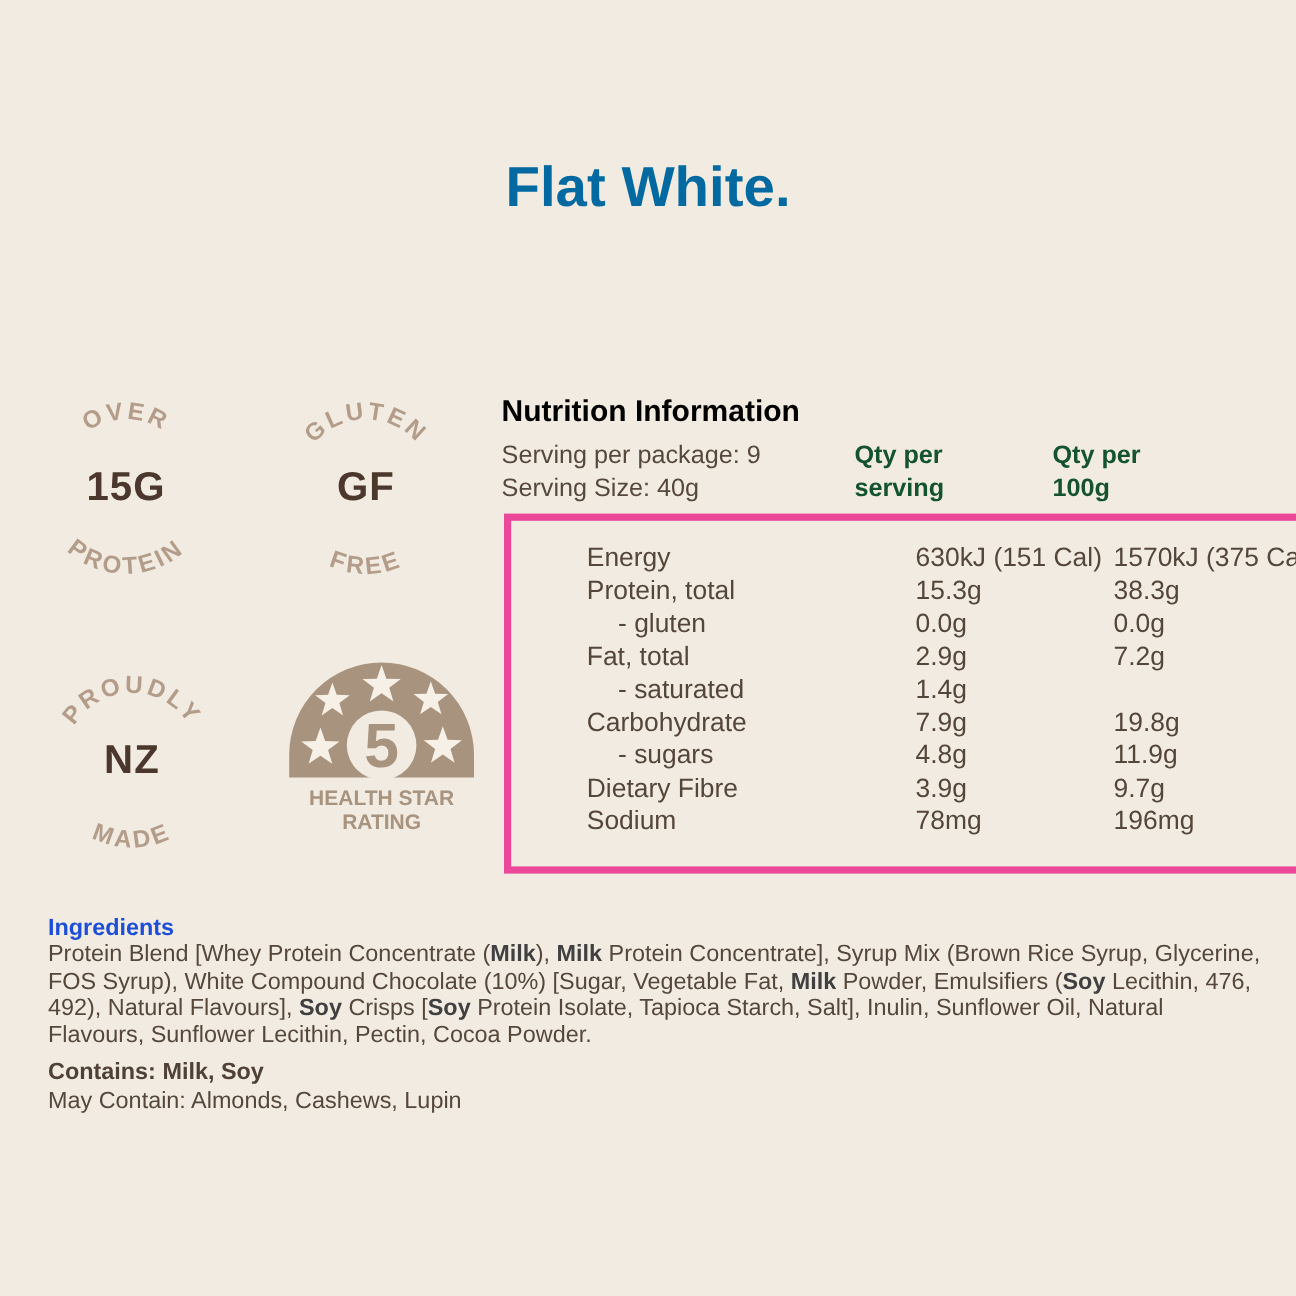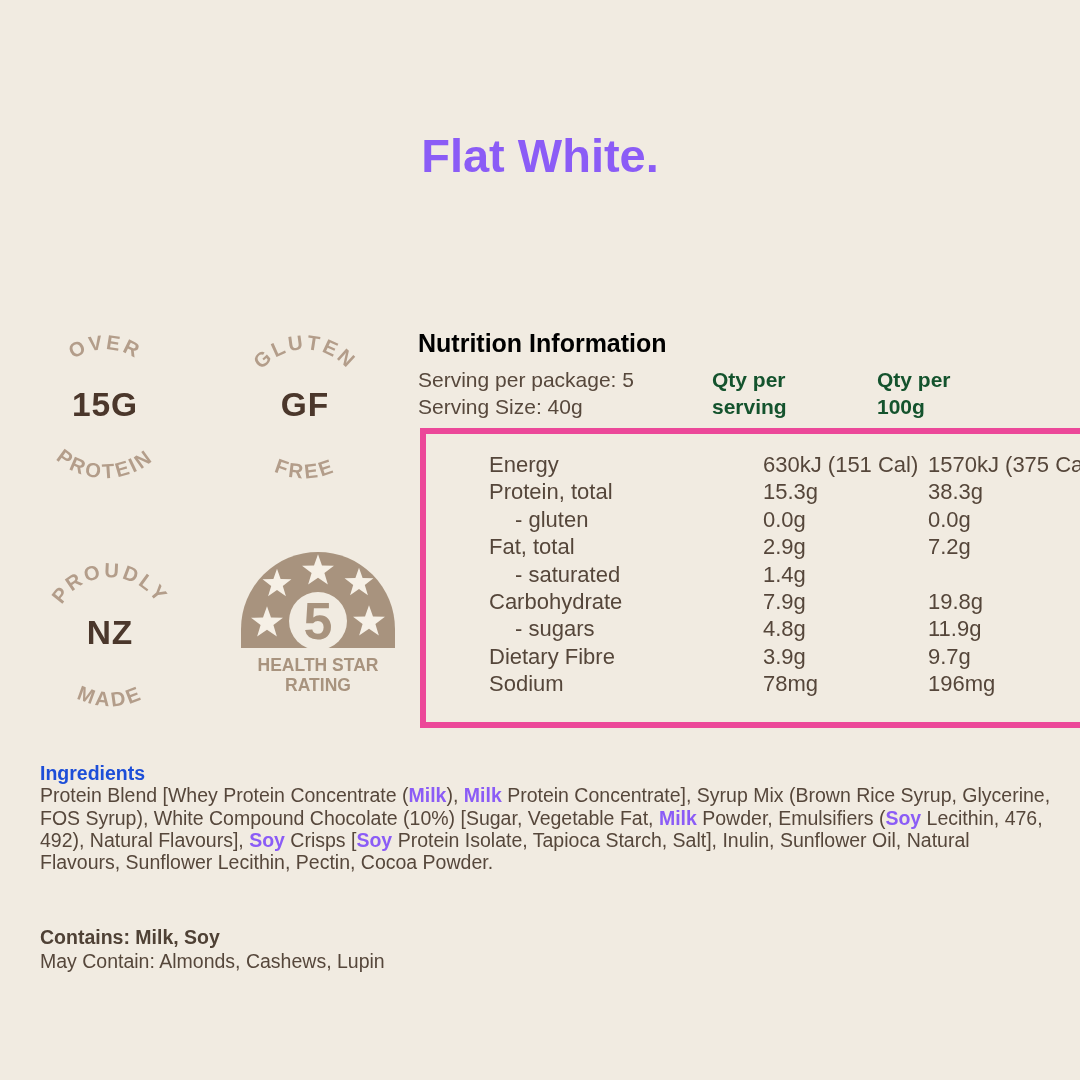--- a/index.html
+++ b/index.html
@@ -13,7 +13,7 @@
   
   #title{
     left:0;right:0;top:128px;text-align:center;
-    font-size:47px;font-weight:700;color:#8b5cf6;letter-spacing:0px;
+    font-size:47px;font-weight:700;color:#0369a1;letter-spacing:0px;
   }
 
   

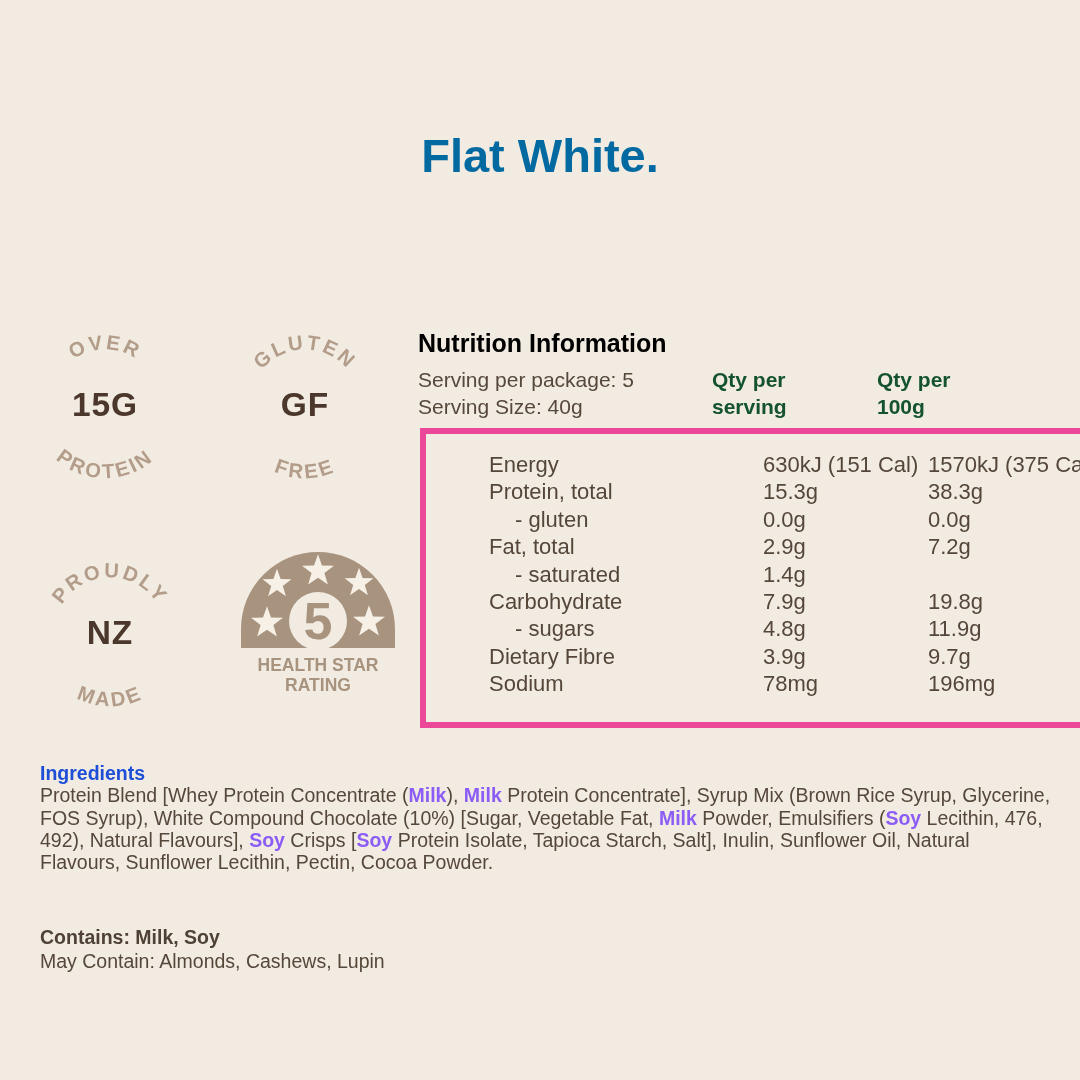--- a/index.html
+++ b/index.html
@@ -125,7 +125,7 @@
   <div id="nutri-heading" class="abs">Nutrition Information</div>
 
   <div id="serving-info" class="abs serv">
-    <div>Serving per package: 5</div>
+    <div>Serving per package: 9</div>
     <div>Serving Size: 40g</div>
   </div>
 

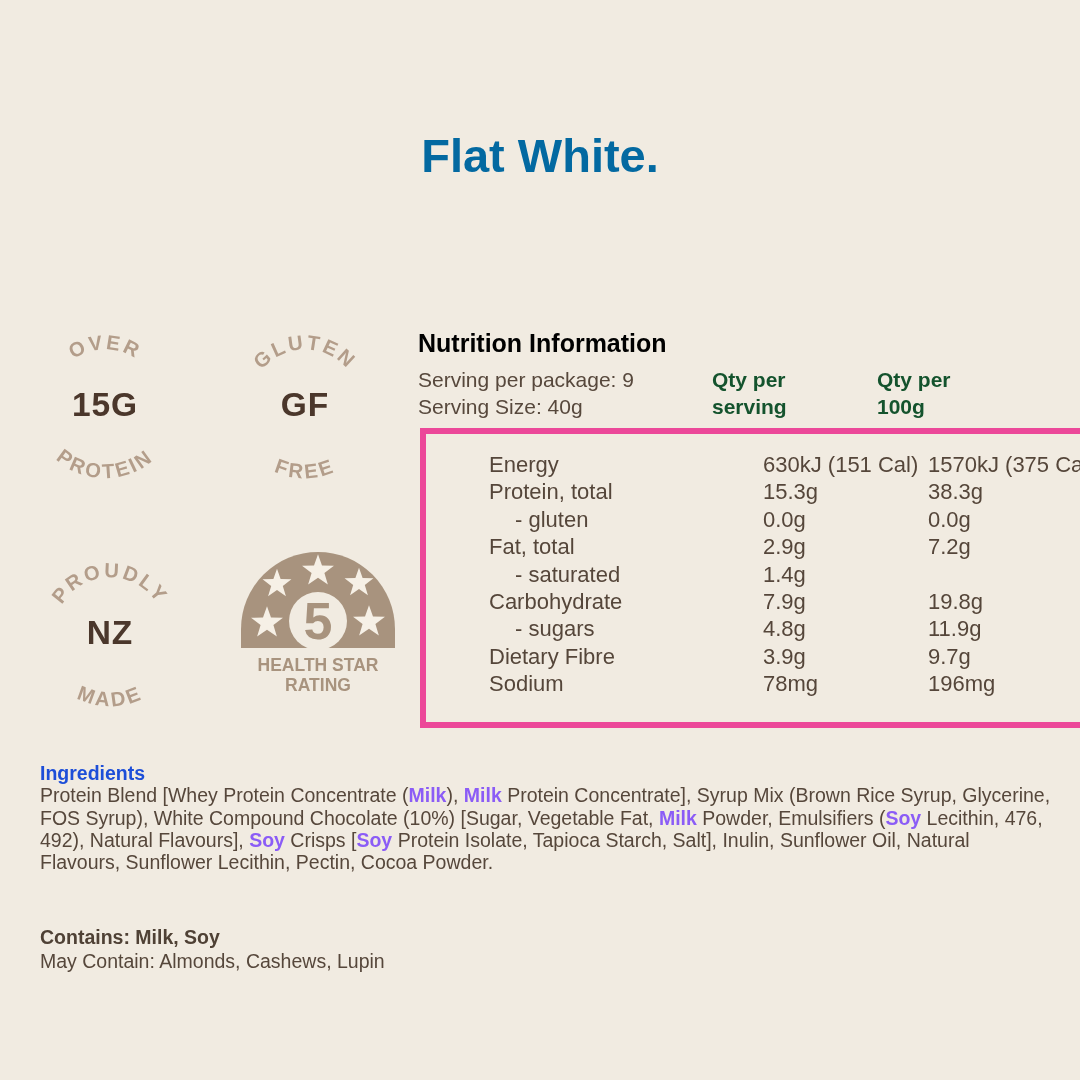--- a/index.html
+++ b/index.html
@@ -53,7 +53,7 @@
   
   #ingredients{left:40px;top:762px;width:1012px;font-size:19.5px;line-height:22.3px;color:#56473b;}
   #ingredients-heading{font-weight:700;color:#1d4ed8;}
-  #ingredients b{font-weight:700;color:#8b5cf6;text-align:right;}
+  #ingredients b{font-weight:700;color:#404040;text-align:right;}
   #contains-block{left:40px;top:882px;width:1012px;font-size:19.5px;line-height:22.5px;color:#56473b;margin-top:44px;}
   #contains-line{font-weight:700;color:#4f4135;margin-bottom:1px;}
 </style>

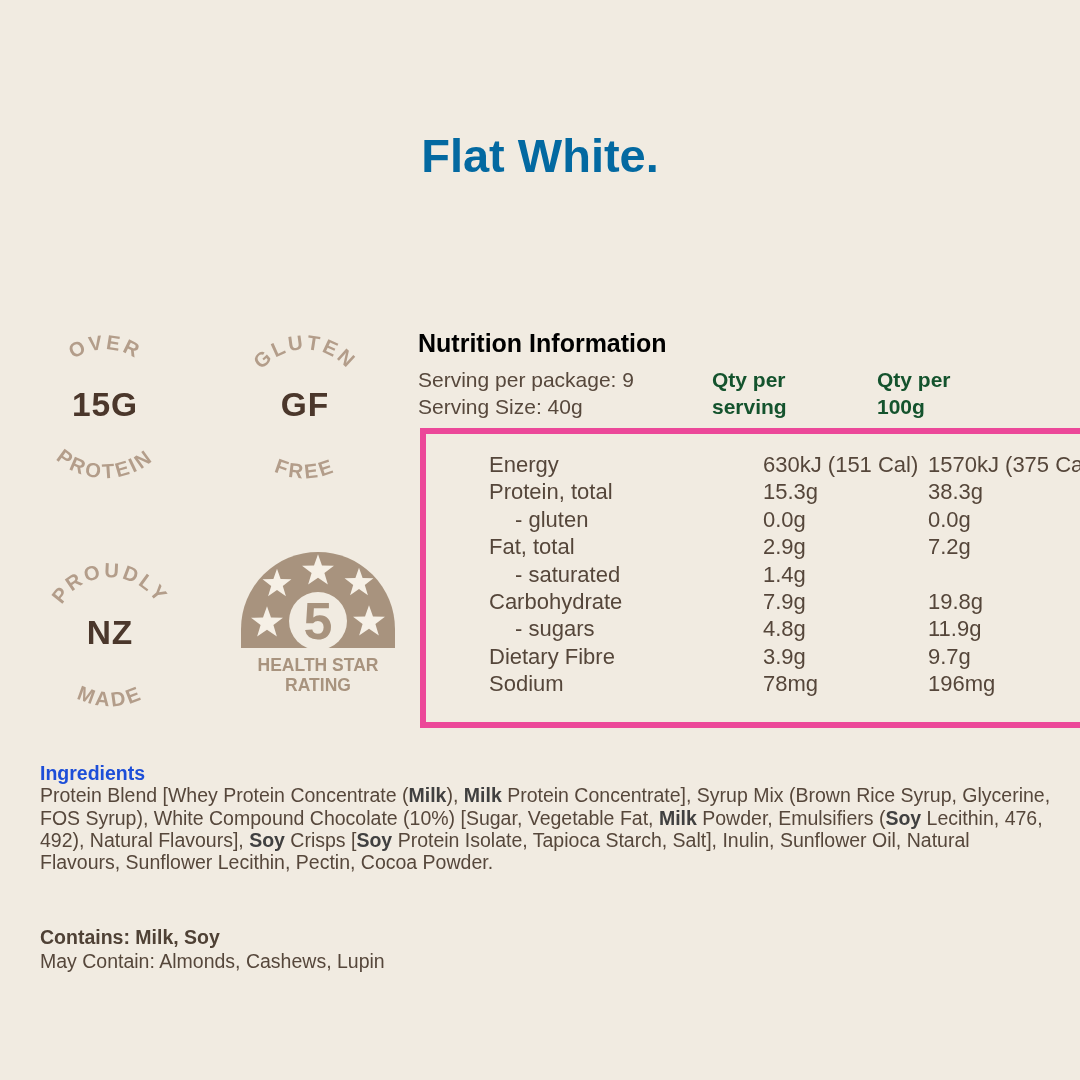--- a/index.html
+++ b/index.html
@@ -54,7 +54,7 @@
   #ingredients{left:40px;top:762px;width:1012px;font-size:19.5px;line-height:22.3px;color:#56473b;}
   #ingredients-heading{font-weight:700;color:#1d4ed8;}
   #ingredients b{font-weight:700;color:#404040;text-align:right;}
-  #contains-block{left:40px;top:882px;width:1012px;font-size:19.5px;line-height:22.5px;color:#56473b;margin-top:44px;}
+  #contains-block{left:40px;top:882px;width:1012px;font-size:19.5px;line-height:22.5px;color:#56473b;}
   #contains-line{font-weight:700;color:#4f4135;margin-bottom:1px;}
 </style>
 </head>

